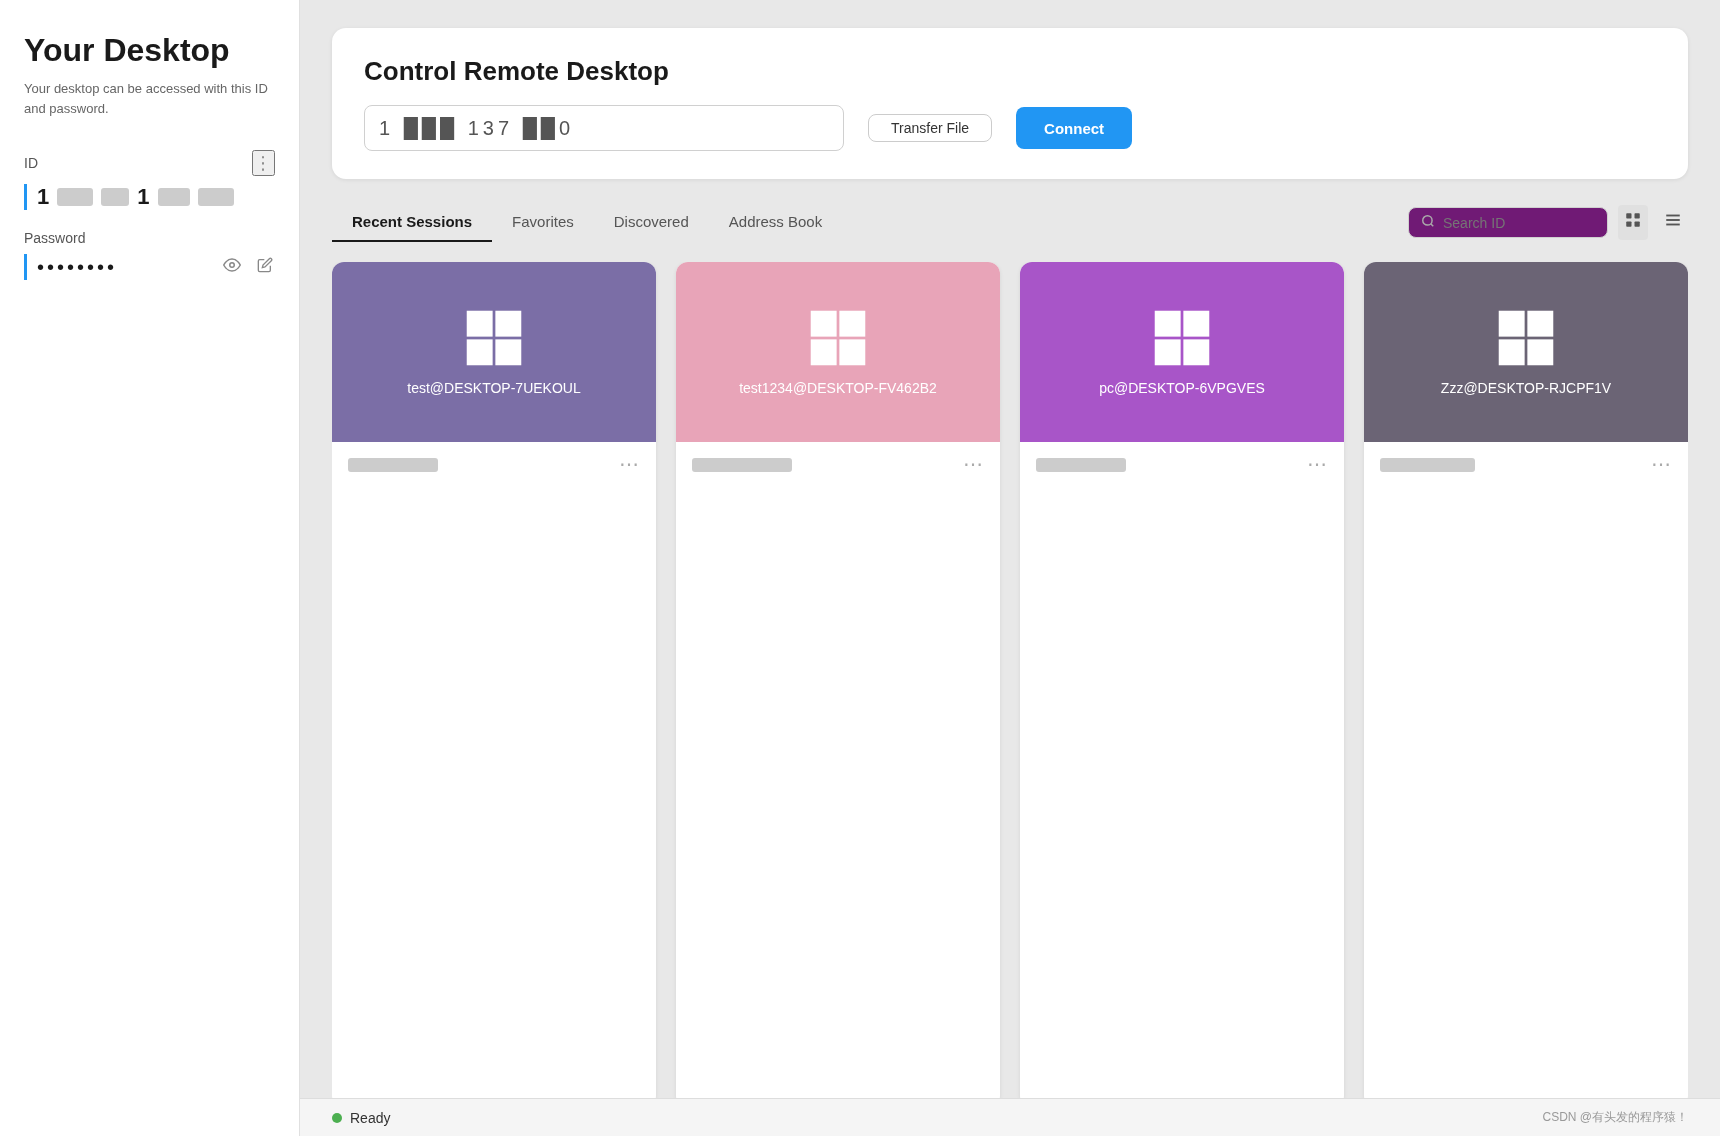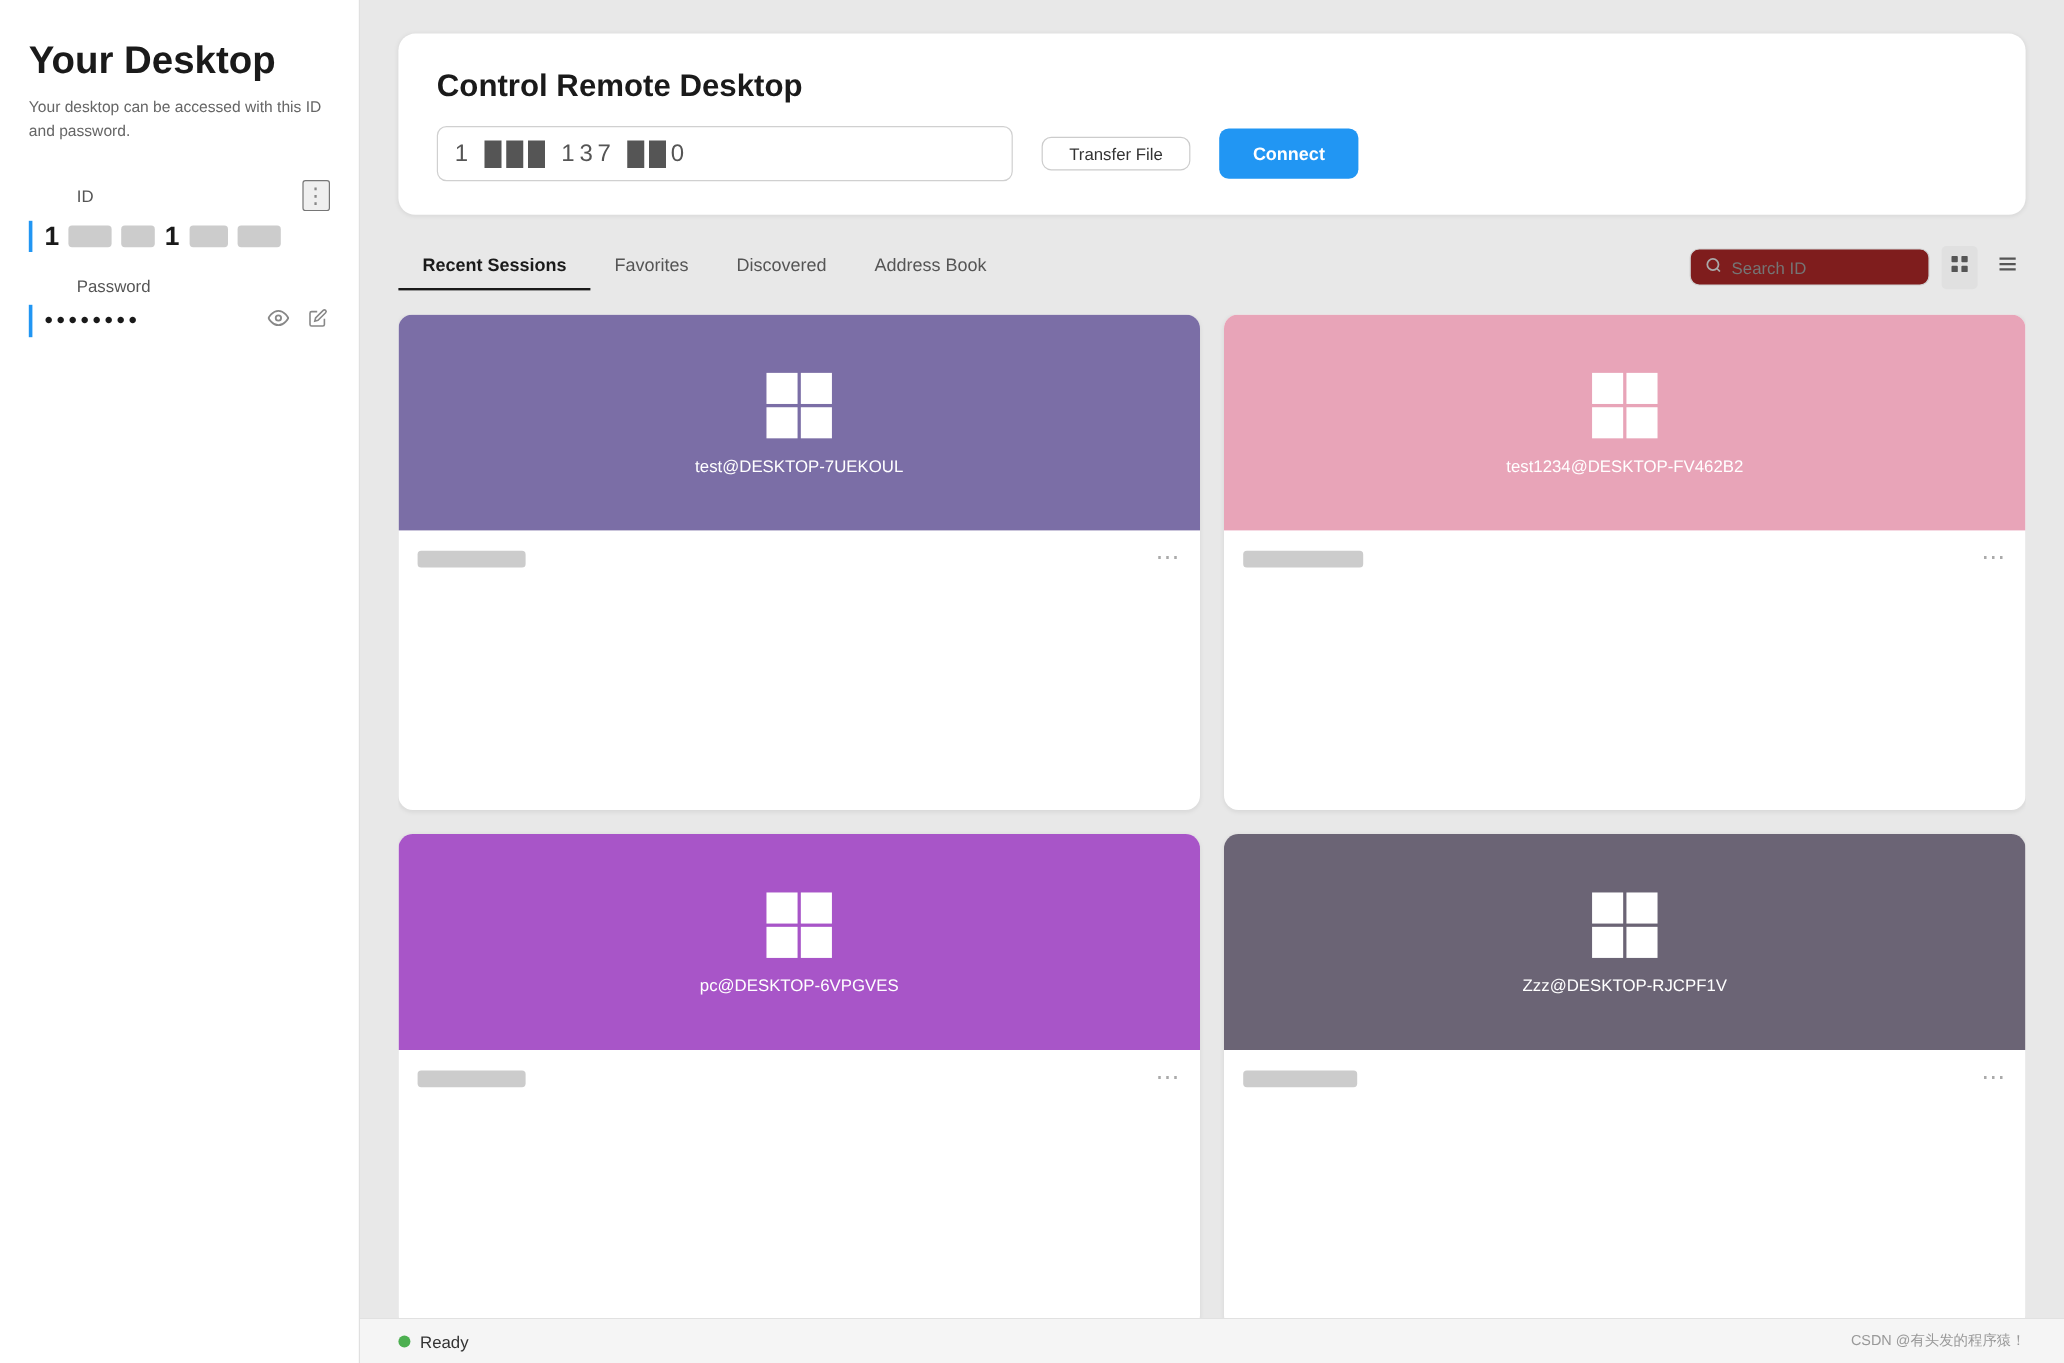--- a/index.html
+++ b/index.html
@@ -42,7 +42,6 @@
       align-items: center;
       justify-content: space-between;
       margin-bottom: 8px;
-      margin-left: 40px;
     }
     .sidebar-label {
       font-size: 14px;

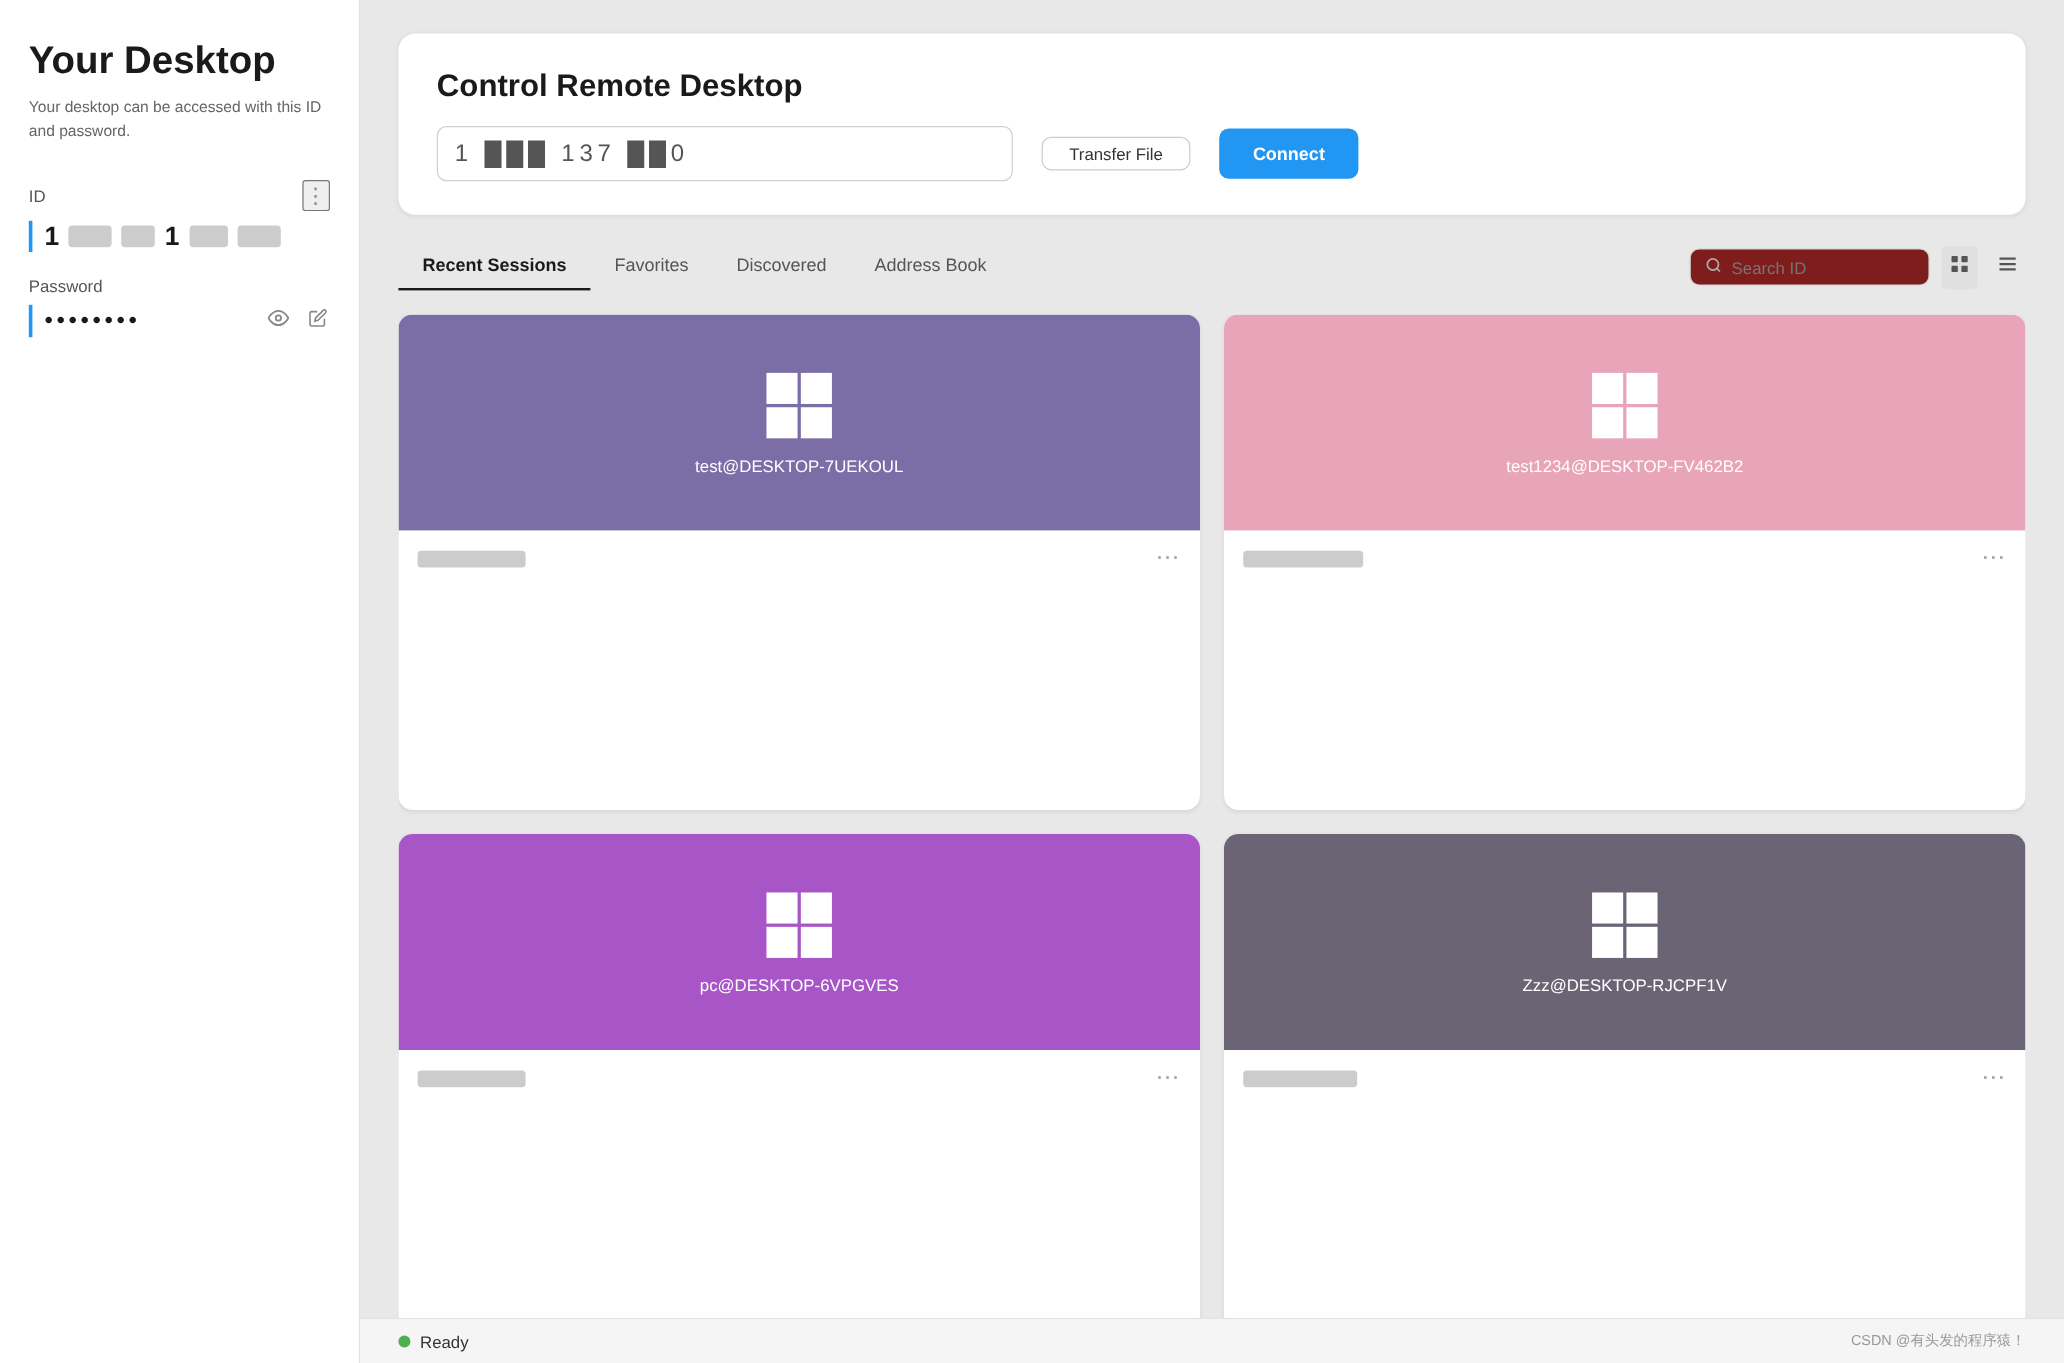--- a/index.html
+++ b/index.html
@@ -187,7 +187,7 @@
     .search-box {
       display: flex;
       align-items: center;
-      background: #7f1d1d;
+      background: #701a75;
       border: 1.5px solid #d0d0d0;
       border-radius: 8px;
       padding: 6px 12px;

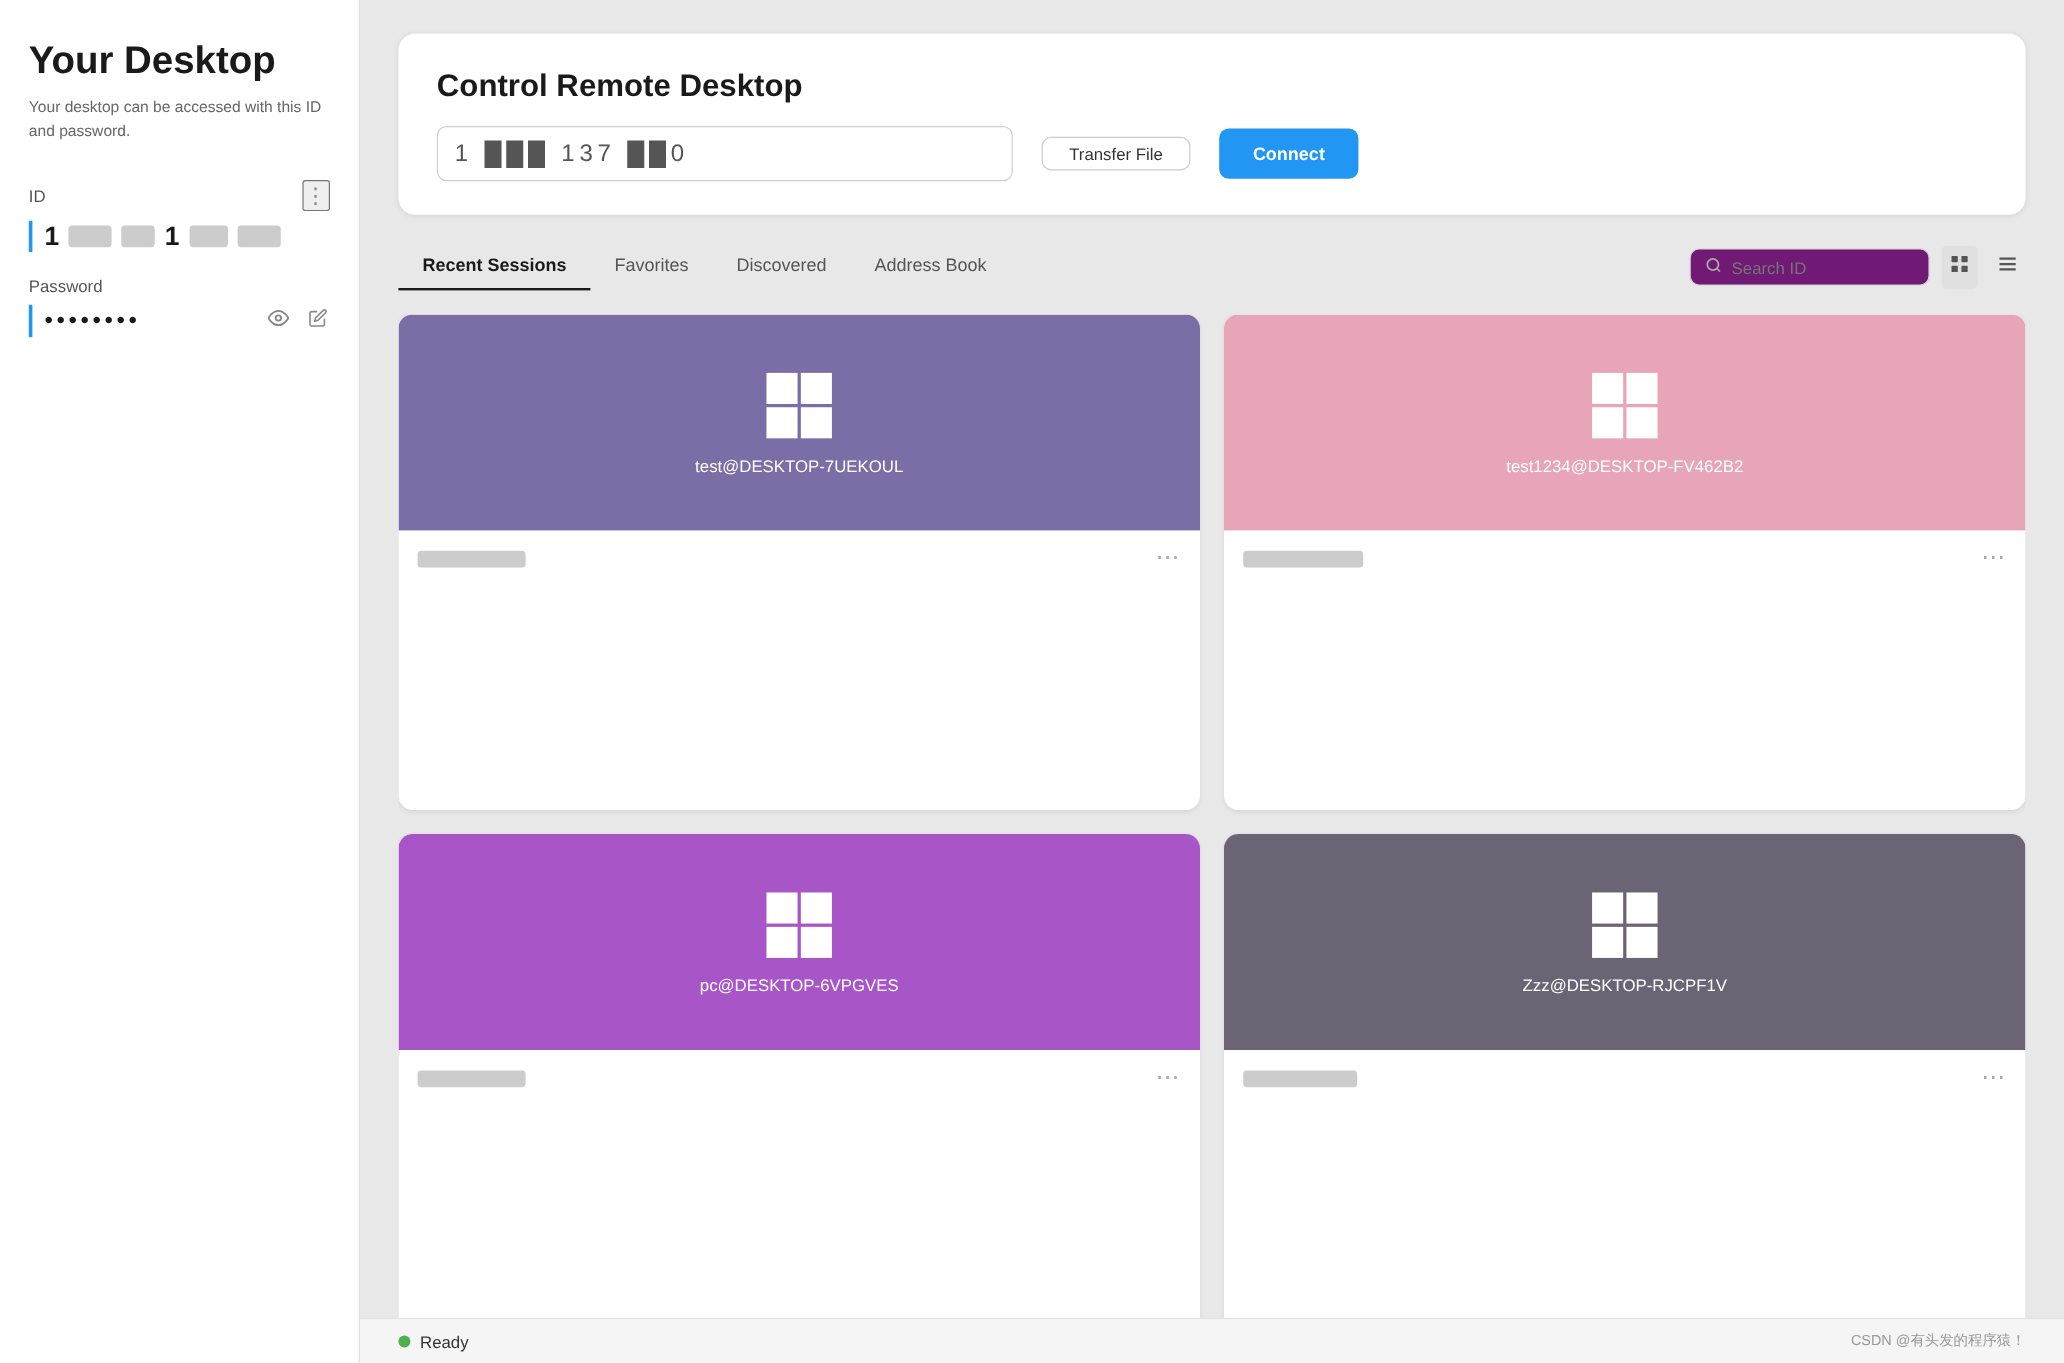--- a/index.html
+++ b/index.html
@@ -222,7 +222,7 @@
     
     .sessions-grid {
       display: grid;
-      grid-template-columns: 1fr 1fr;
+      grid-template-columns: 1fr 1fr 1fr 1fr;
       gap: 20px;
       overflow-y: auto;
       flex: 1;

